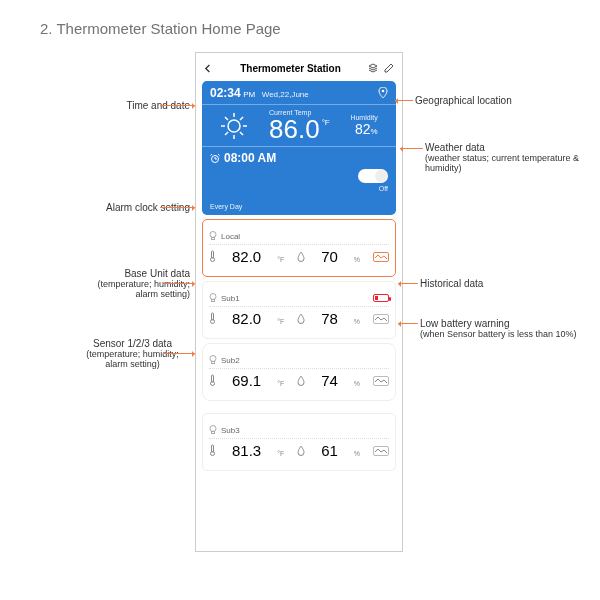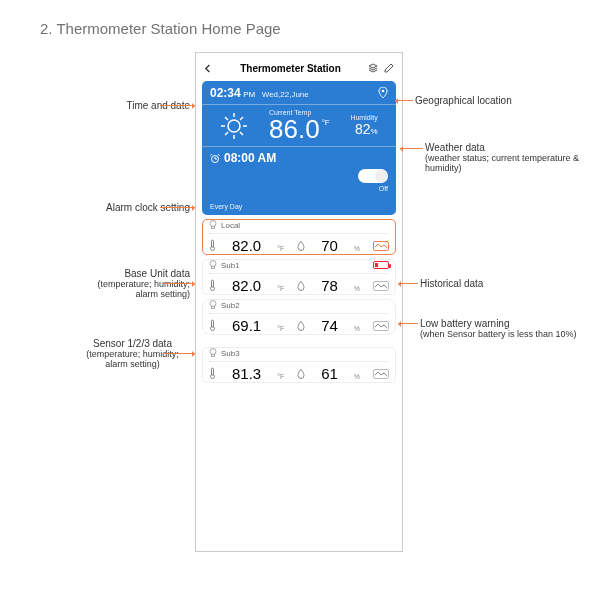--- a/index.html
+++ b/index.html
@@ -32,7 +32,7 @@
   .toggle::after { content:""; position:absolute; width:12px; height:12px; background:#eee; border-radius:50%; top:1px; right:1px; }
   .toggle-wrap { display:flex; flex-direction:column; align-items:flex-end; gap:2px; }
   .toggle-wrap .off { font-size:7px; opacity:.9; }
-  .card { border:1px solid #eee; border-radius:5px; padding:0 6px; background:#fff; }
+  .card { border:1px solid #eee; border-radius:5px; padding:11px 6px; background:#fff; }
   .card.sel { border:1.5px solid #f0804a; }
   .card .hdr { display:flex; align-items:center; justify-content:space-between; font-size:8px; color:#666; border-bottom:1px dotted #ddd; padding-bottom:3px; margin-bottom:3px; }
   .card .hdr .name { display:flex; align-items:center; gap:4px; }

